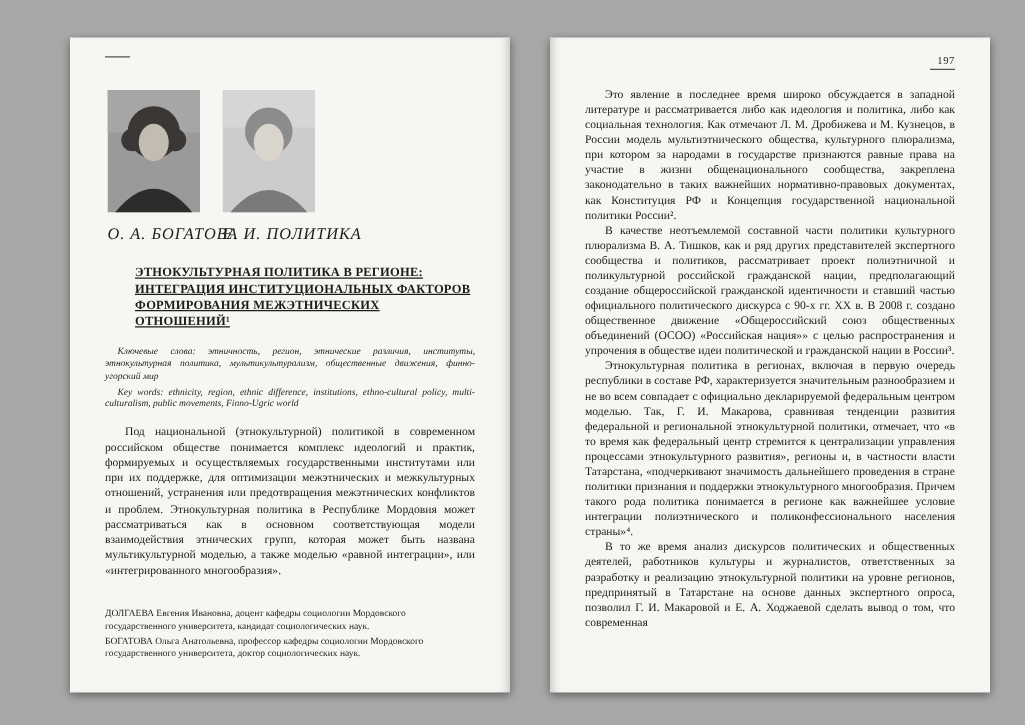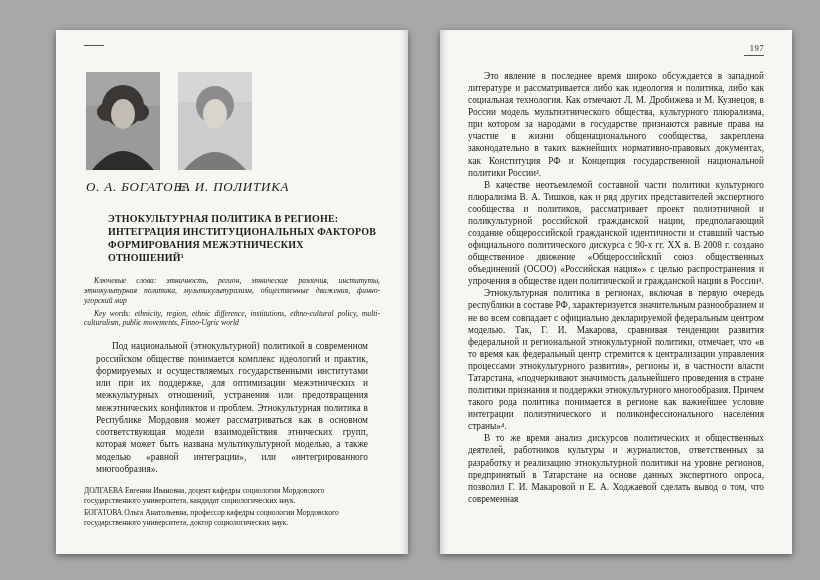--- a/index.html
+++ b/index.html
@@ -43,6 +43,7 @@
     margin:20px 0 0 24px;
     font-weight:bold; font-size:10px; line-height:1.3;
     letter-spacing:0.2px;
+    text-decoration:underline;
   }
 
   .keywords { margin-top:12px; font-size:7.6px; font-style:italic; line-height:1.3; text-align:justify; }

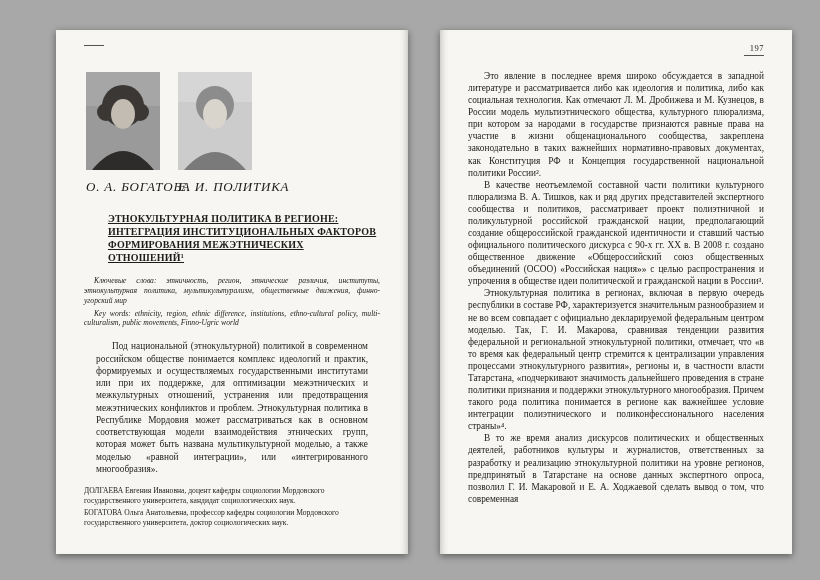--- a/index.html
+++ b/index.html
@@ -50,7 +50,7 @@
   .keywords p { margin:0 0 3px 0; text-indent:10px; }
 
   .abstract { margin-top:12px; font-size:9.3px; line-height:1.32; text-align:justify; }
-  .abstract p { margin:12px; text-indent:16px; }
+  .abstract p { margin:0; text-indent:16px; }
 
   .bios { position:absolute; left:28px; right:28px; bottom:24px; font-size:7.6px; line-height:1.32; }
   .bios p { margin:0 0 2px 0; }

